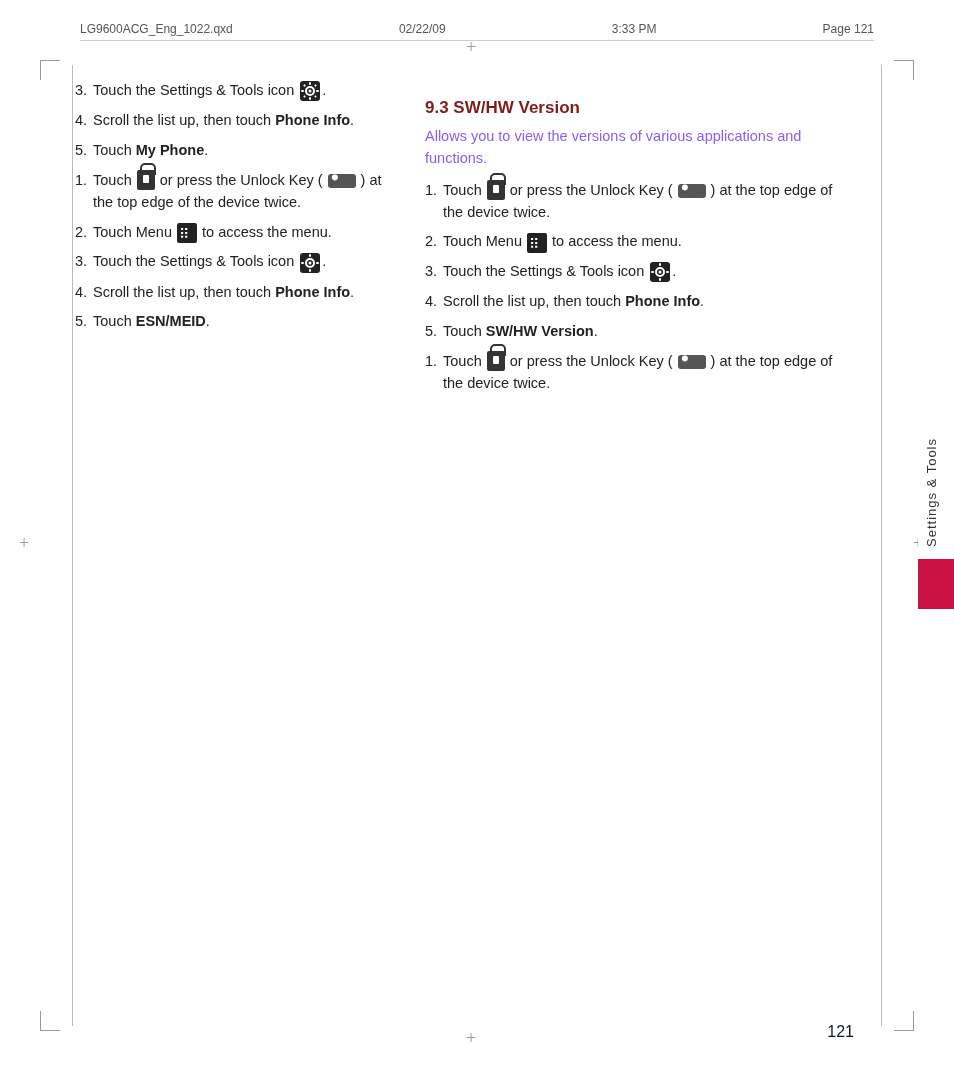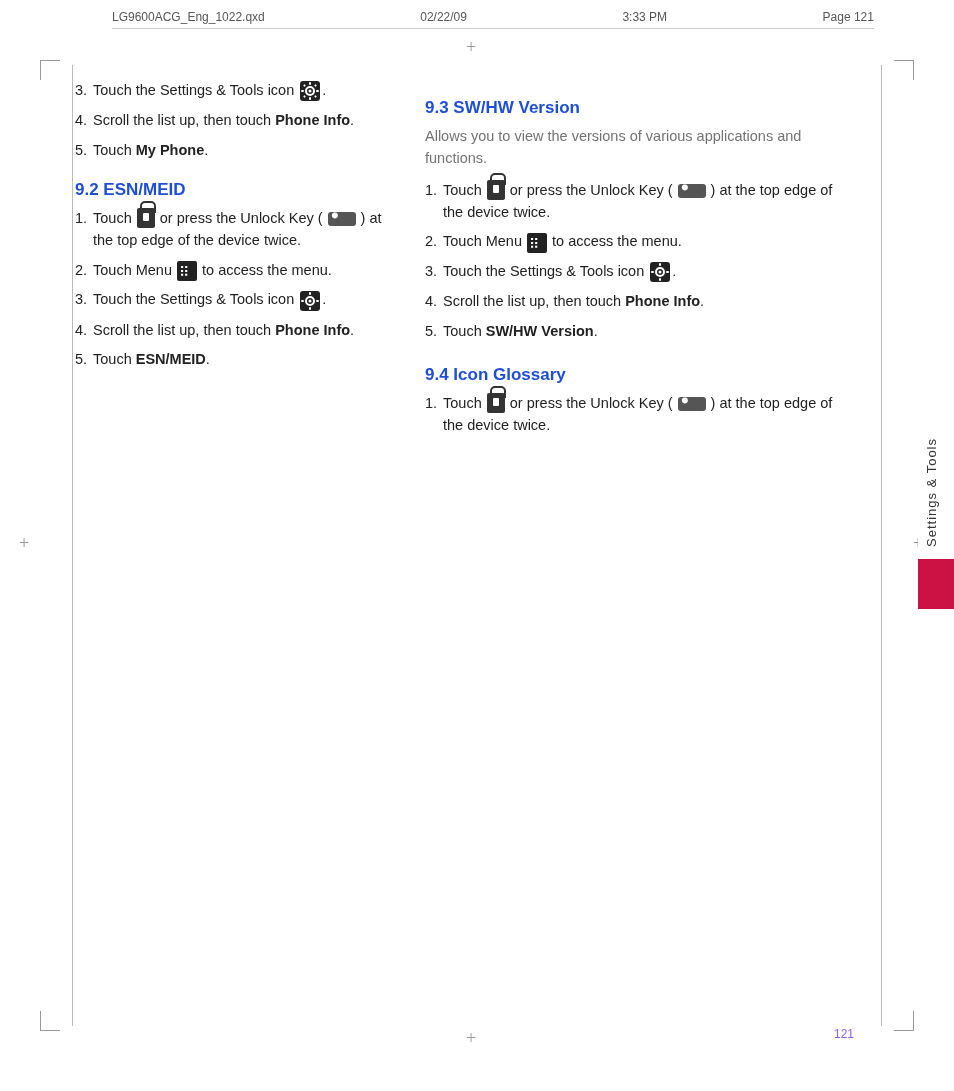--- a/index.html
+++ b/index.html
@@ -29,7 +29,7 @@
     
     .page-header {
       position: absolute;
-      top: 10px;
+      top: 22px;
       left: 80px;
       right: 80px;
       font-size: 12px;
@@ -40,7 +40,6 @@
       align-items: center;
       border-bottom: 1px solid #ccc;
       padding-bottom: 4px;
-      margin-left: 32px;
     }
 
     

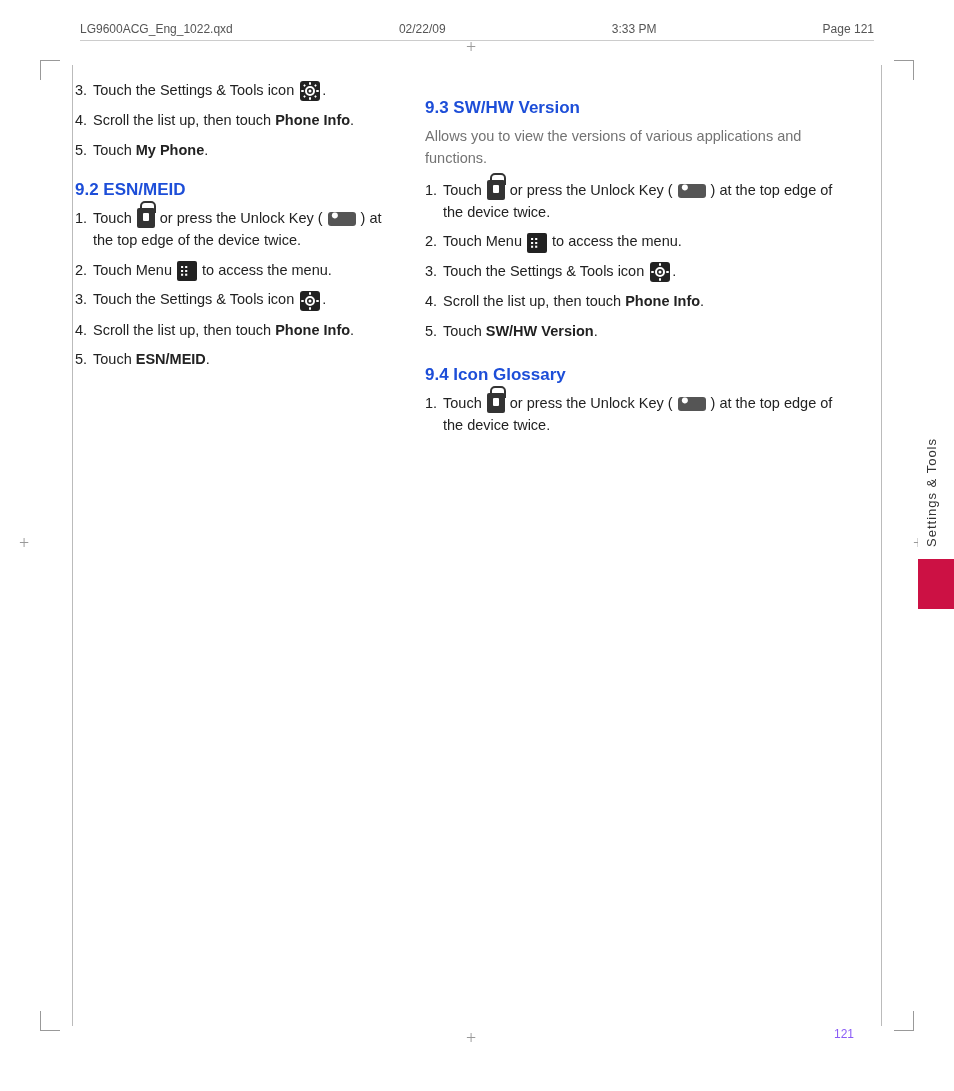--- a/index.html
+++ b/index.html
@@ -117,7 +117,7 @@
     }
 
     .section-heading {
-      color: #1d4ed8;
+      color: #7f1d1d;
       font-size: 17px;
       font-family: Arial, sans-serif;
       font-weight: bold;

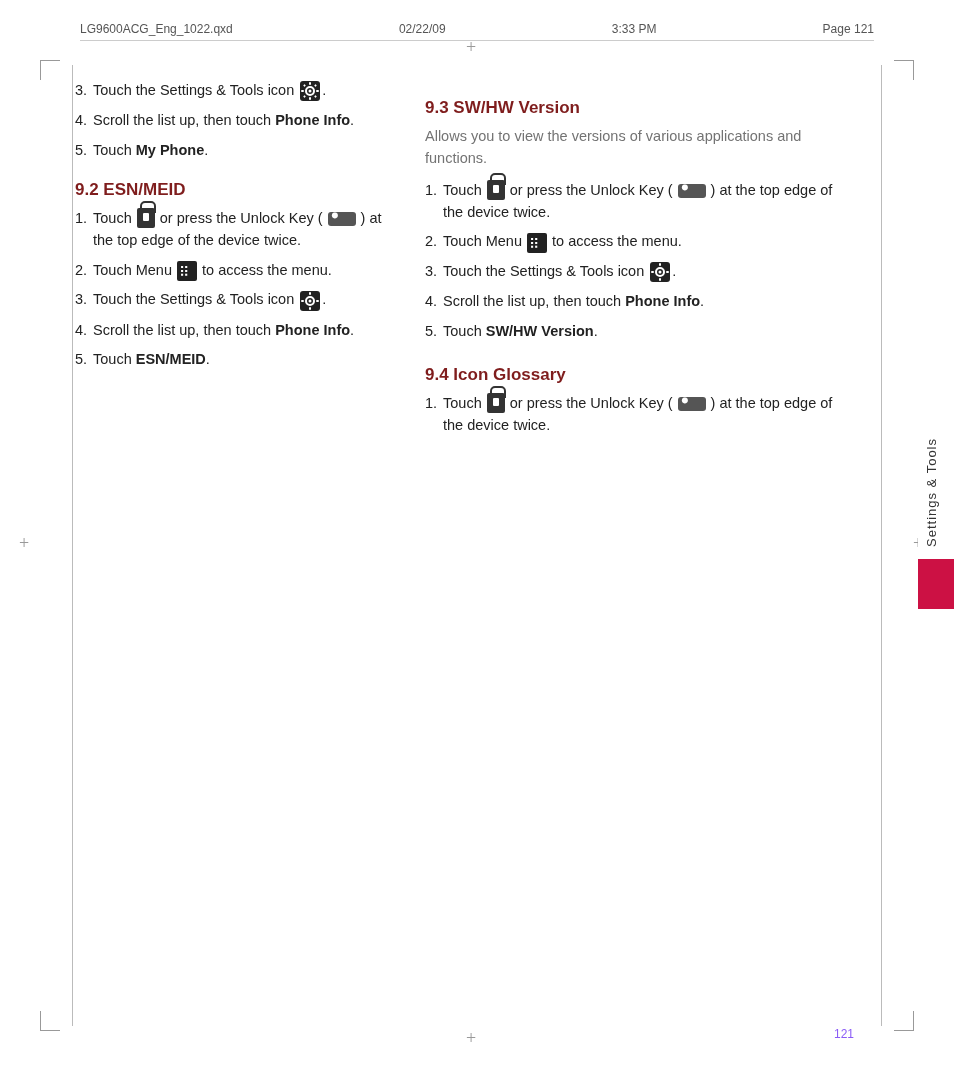--- a/index.html
+++ b/index.html
@@ -130,7 +130,7 @@
       line-height: 1.5;
       margin-bottom: 10px;
       font-family: Arial, sans-serif;
-      color: #737373;
+      color: #8b5cf6;
     }
 
     .steps-list {

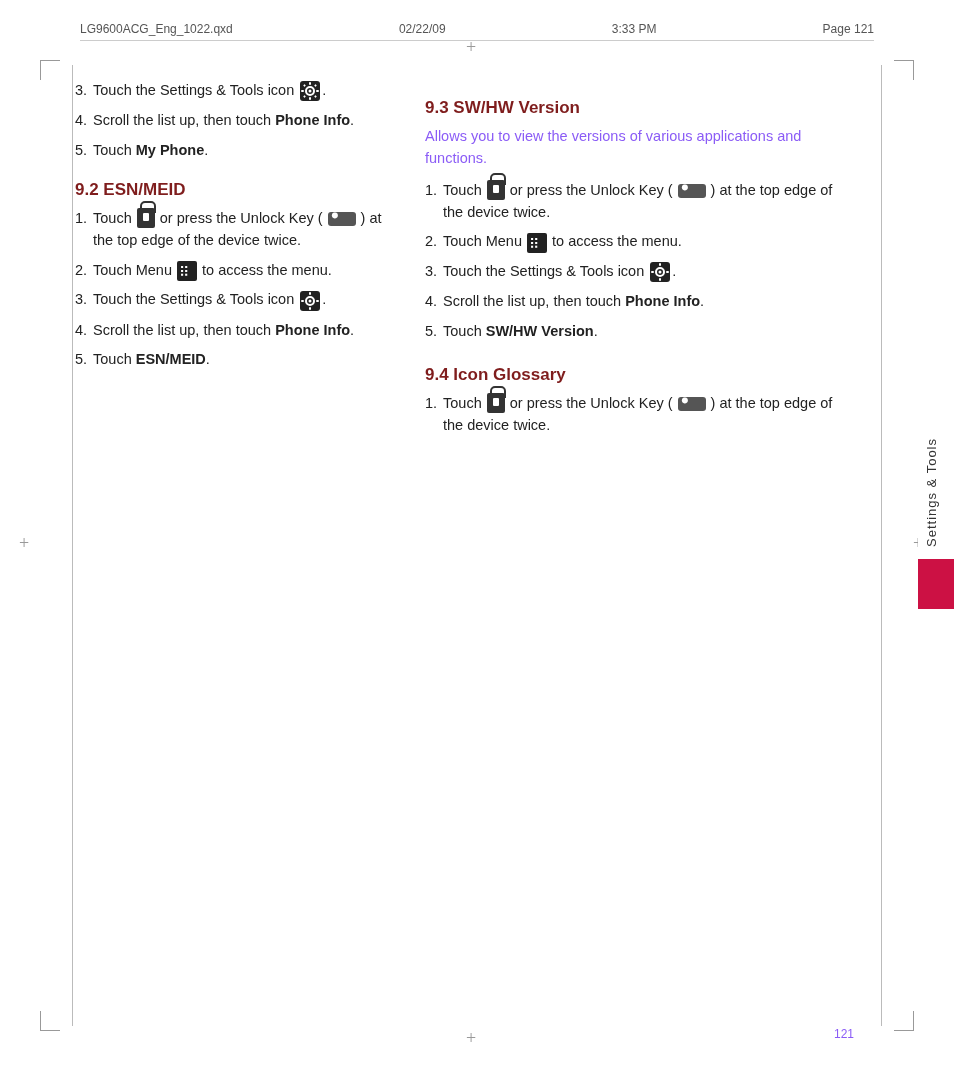--- a/index.html
+++ b/index.html
@@ -337,7 +337,6 @@
       </li>
     </ul>
 
-    <div class="section-heading">9.2 ESN/MEID</div>
 
     <ul class="steps-list">
       <li>

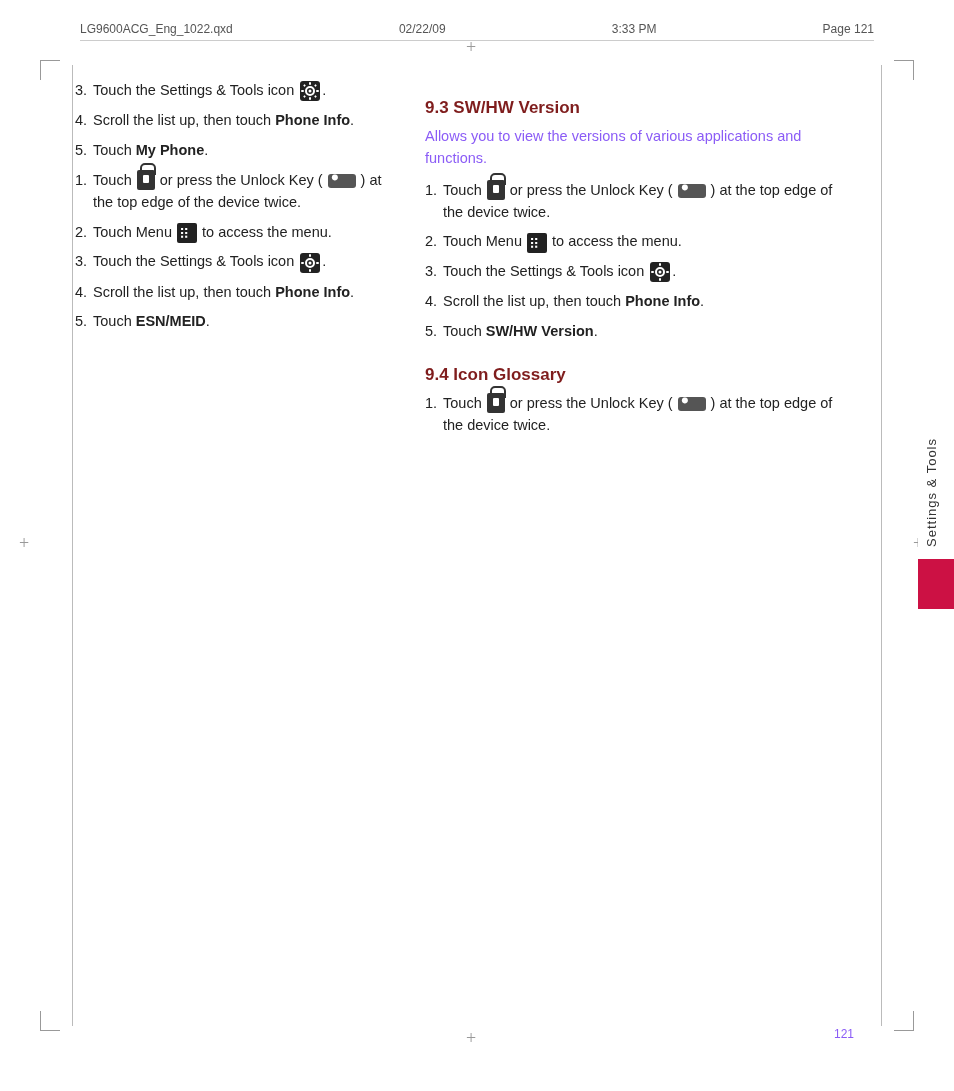--- a/index.html
+++ b/index.html
@@ -431,7 +431,6 @@
       </li>
     </ul>
 
-    <div class="section-heading" style="margin-top: 22px;">9.4 Icon Glossary</div>
 
     <ul class="steps-list">
       <li>

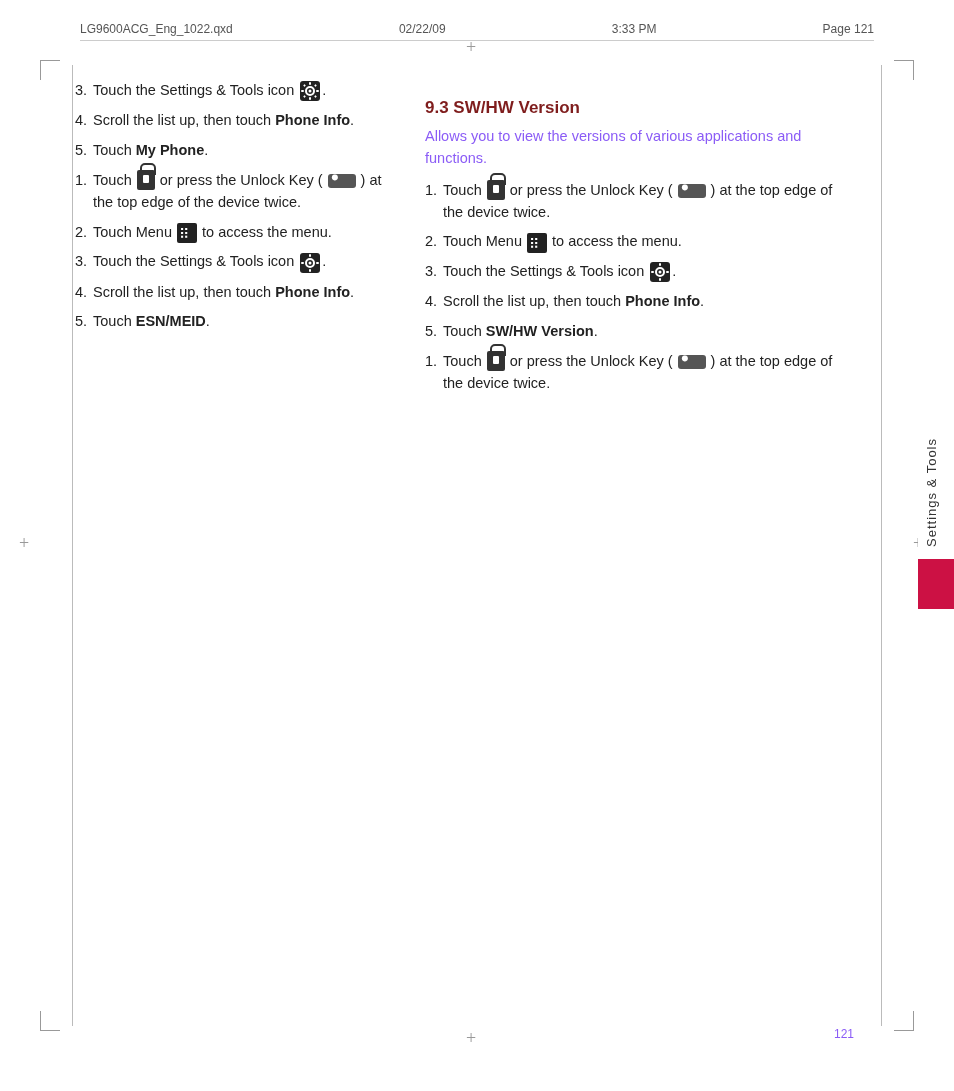--- a/index.html
+++ b/index.html
@@ -250,9 +250,9 @@
       position: absolute;
       bottom: 50px;
       right: 100px;
-      font-size: 12px;
-      font-family: Arial, sans-serif;
-      color: #8b5cf6;
+      font-size: 16px;
+      font-family: Arial, sans-serif;
+      color: #0f172a;
     }
 
     

